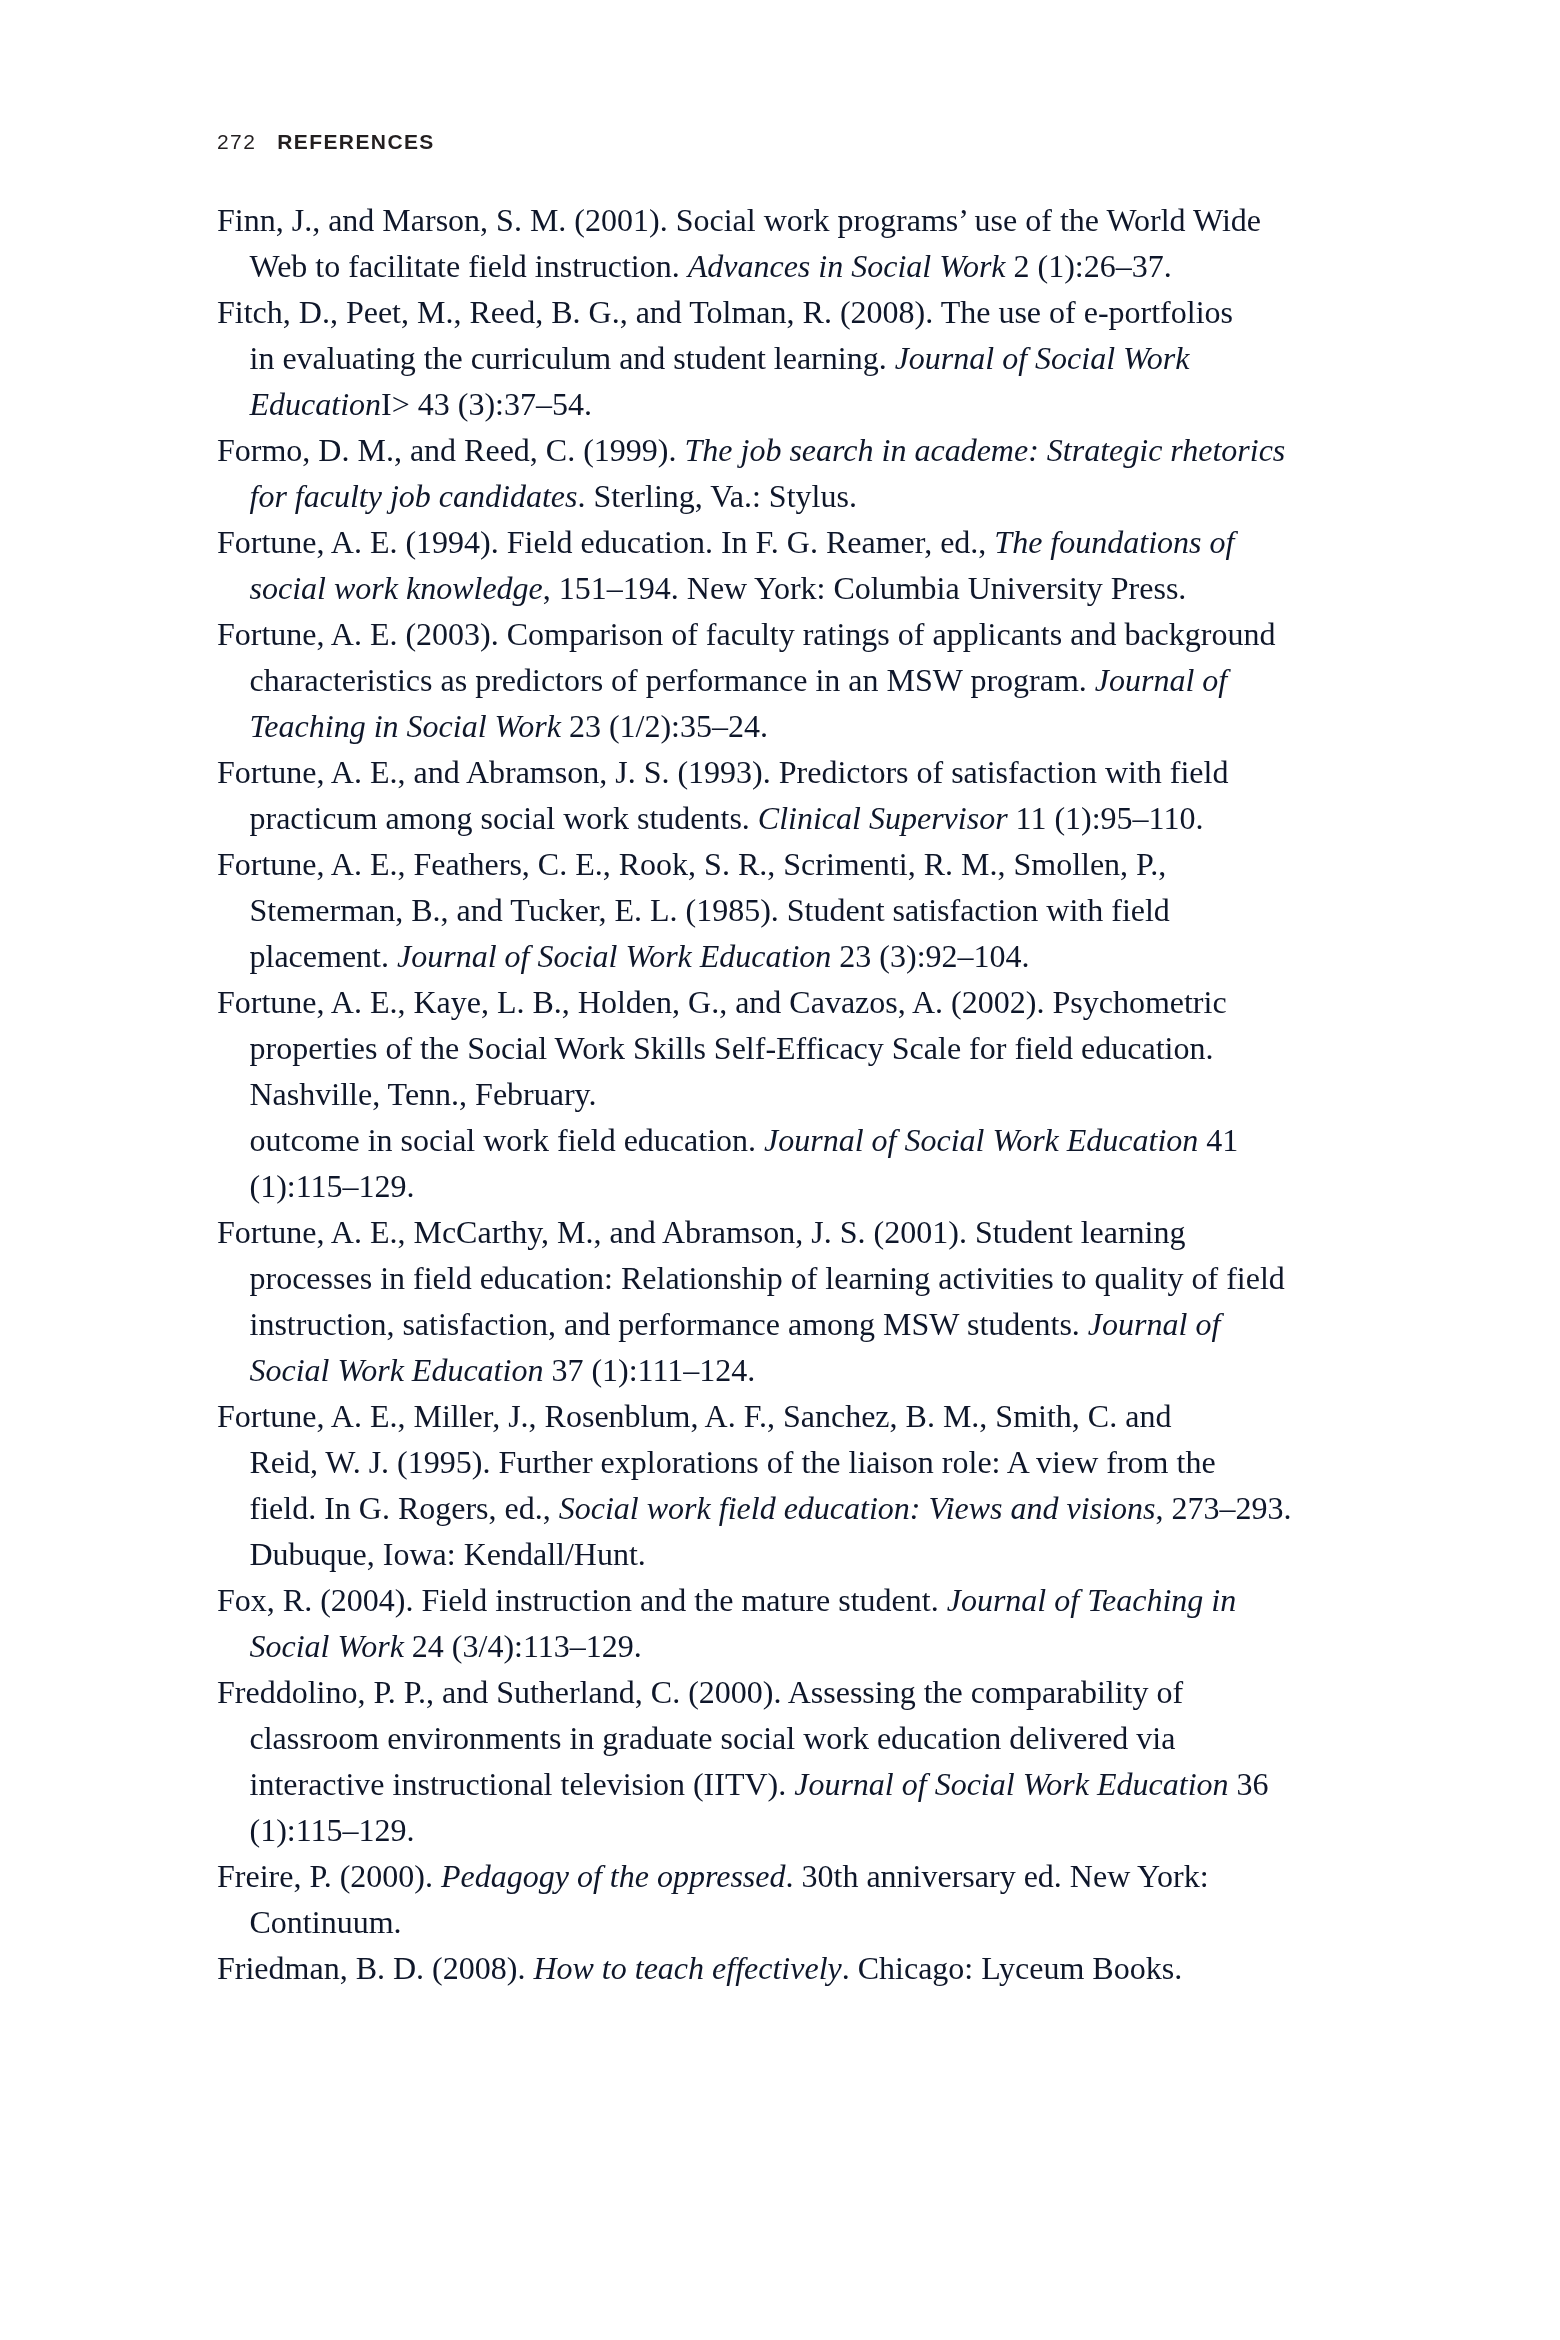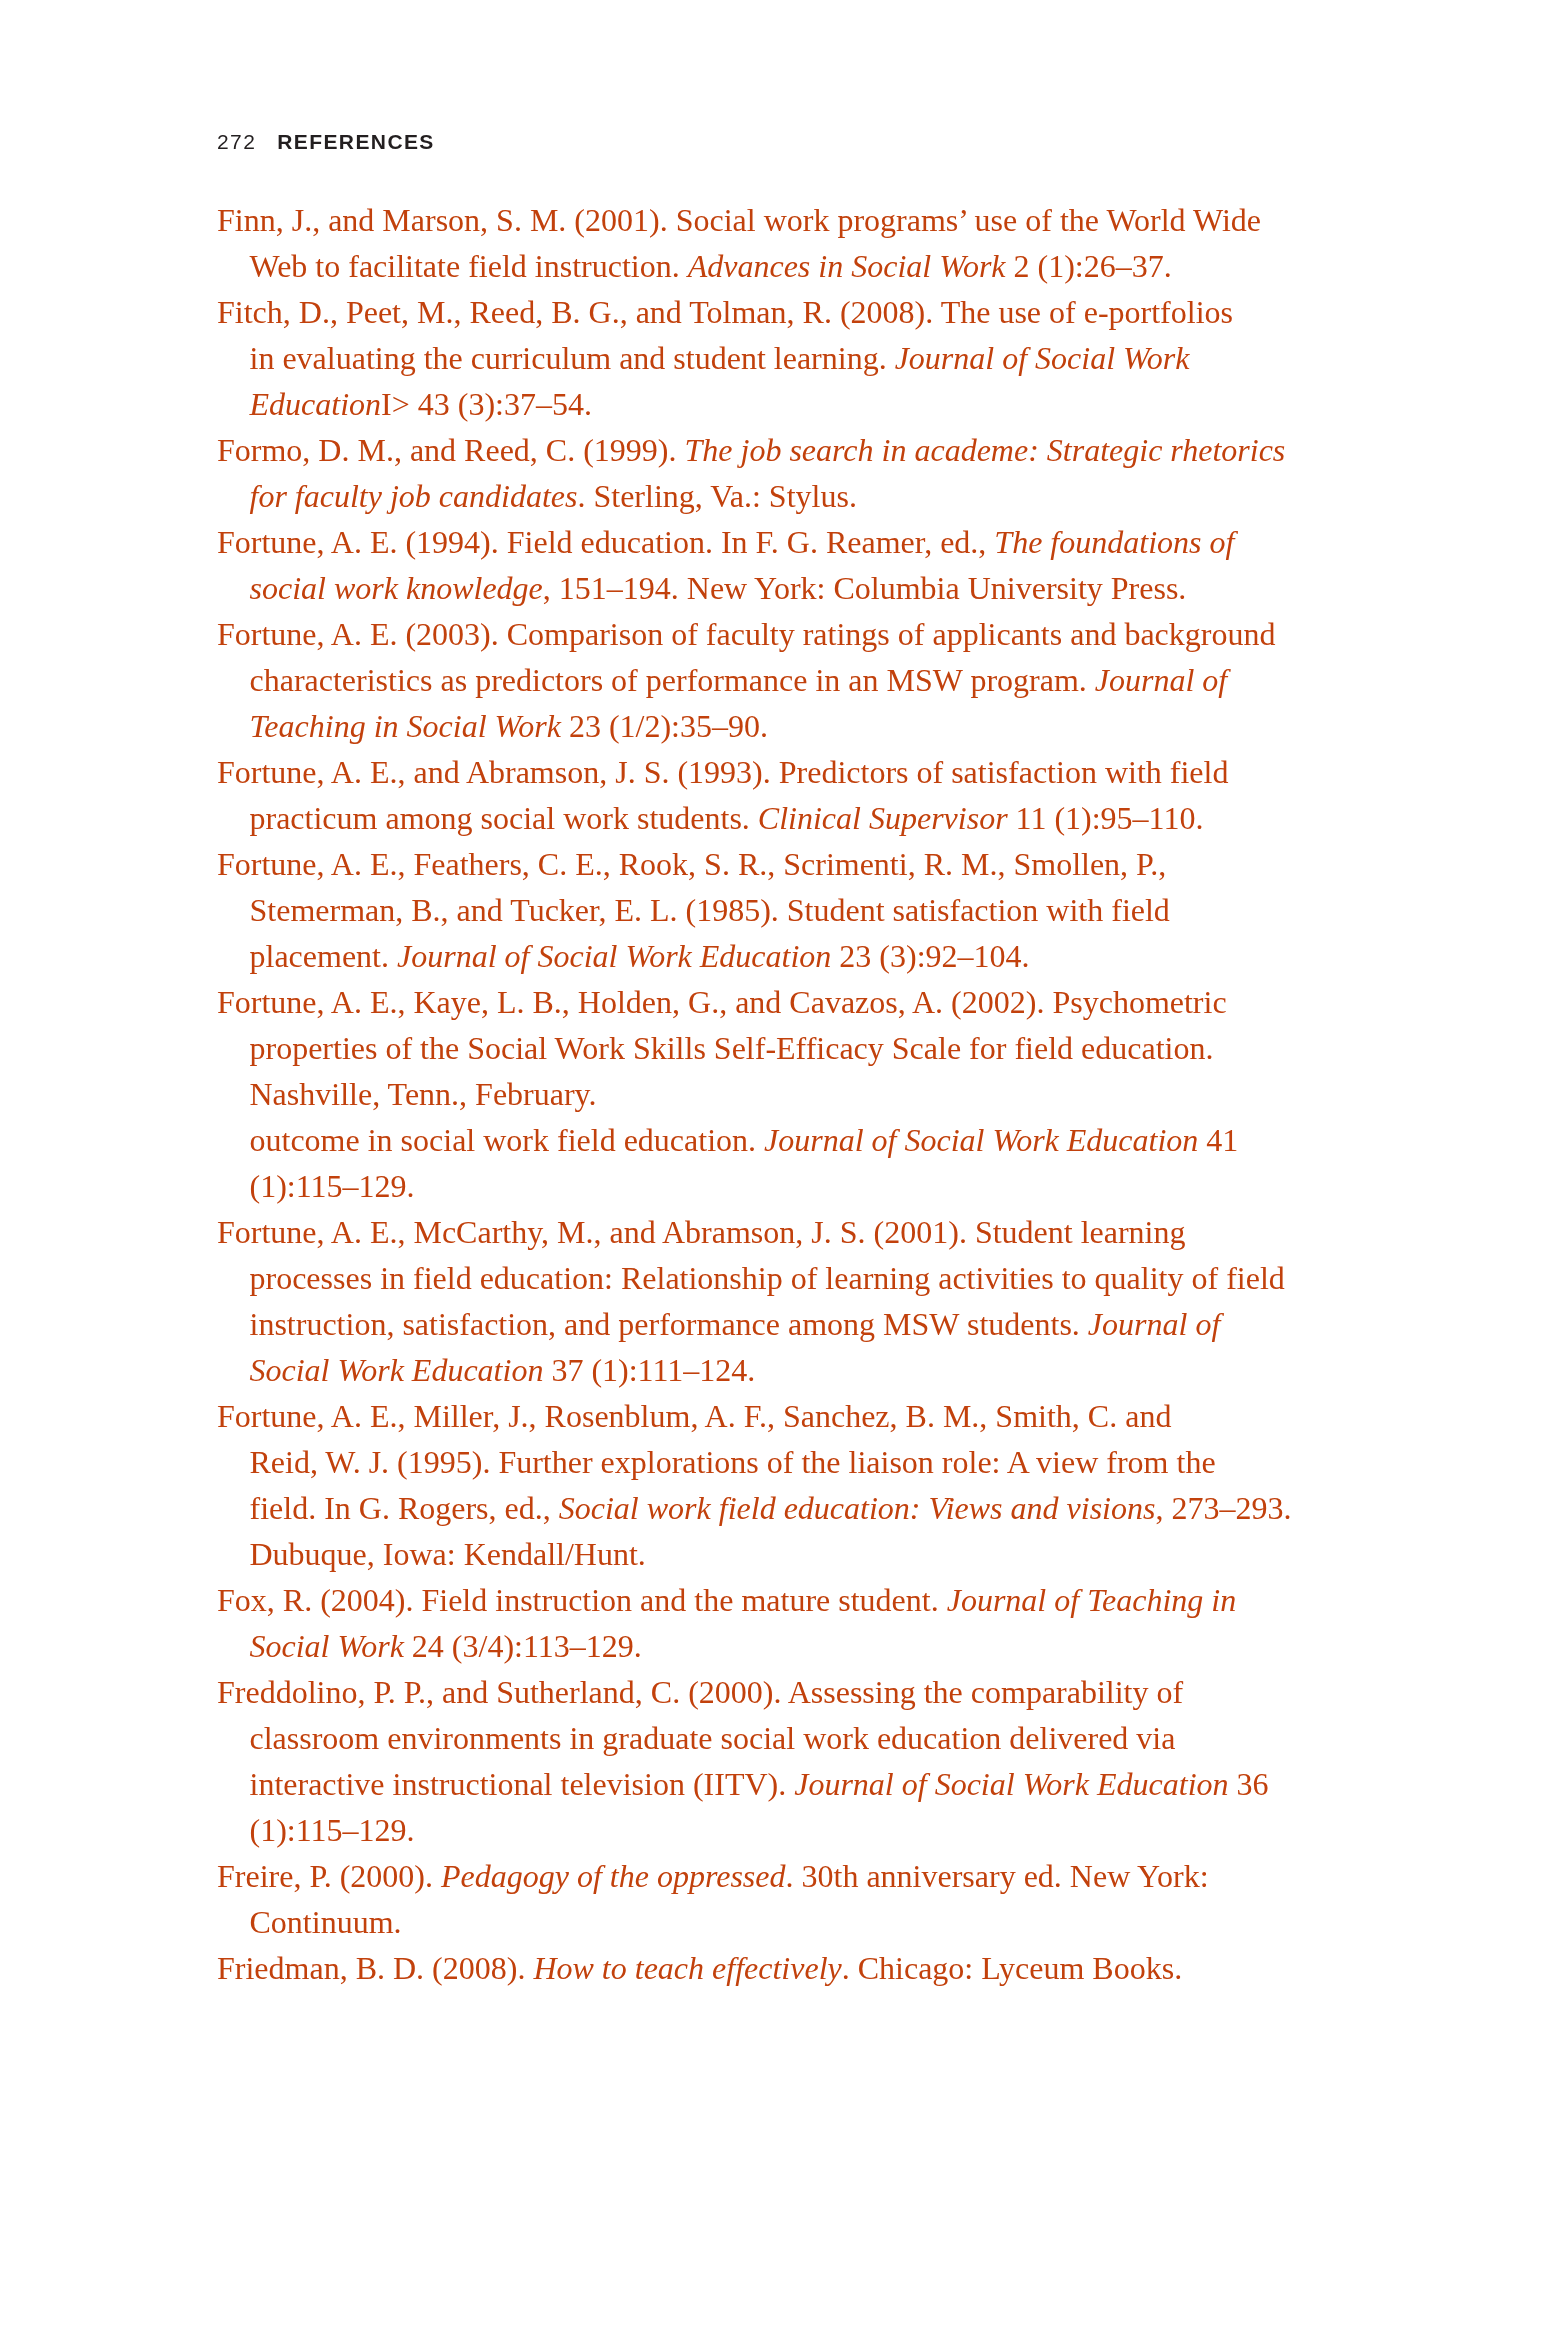--- a/index.html
+++ b/index.html
@@ -8,7 +8,7 @@
   .running-head { position: absolute; left: 217px; top: 122px; font-family: "Liberation Sans", "DejaVu Sans", sans-serif; font-size: 21px; letter-spacing: 1.4px; color: #231f20; white-space: nowrap; }
   .running-head .folio { font-weight: normal; margin-right: 21px; }
   .running-head .section { font-weight: bold; }
-  .refs { position: absolute; left: 217px; top: 189px; width: 1147px; font-family: "Liberation Serif", "DejaVu Serif", serif; font-size: 32px; line-height: 46px; color: #c2410c; }
+  .refs { position: absolute; left: 217px; top: 189px; width: 1147px; font-family: "Liberation Serif", "DejaVu Serif", serif; font-size: 32px; line-height: 46px; color: #0f172a; }
   .entry { margin: 0; padding: 0; }
   .line { display: block; white-space: nowrap; height: 46px; }
   .line.cont { padding-left: 32.5px; }

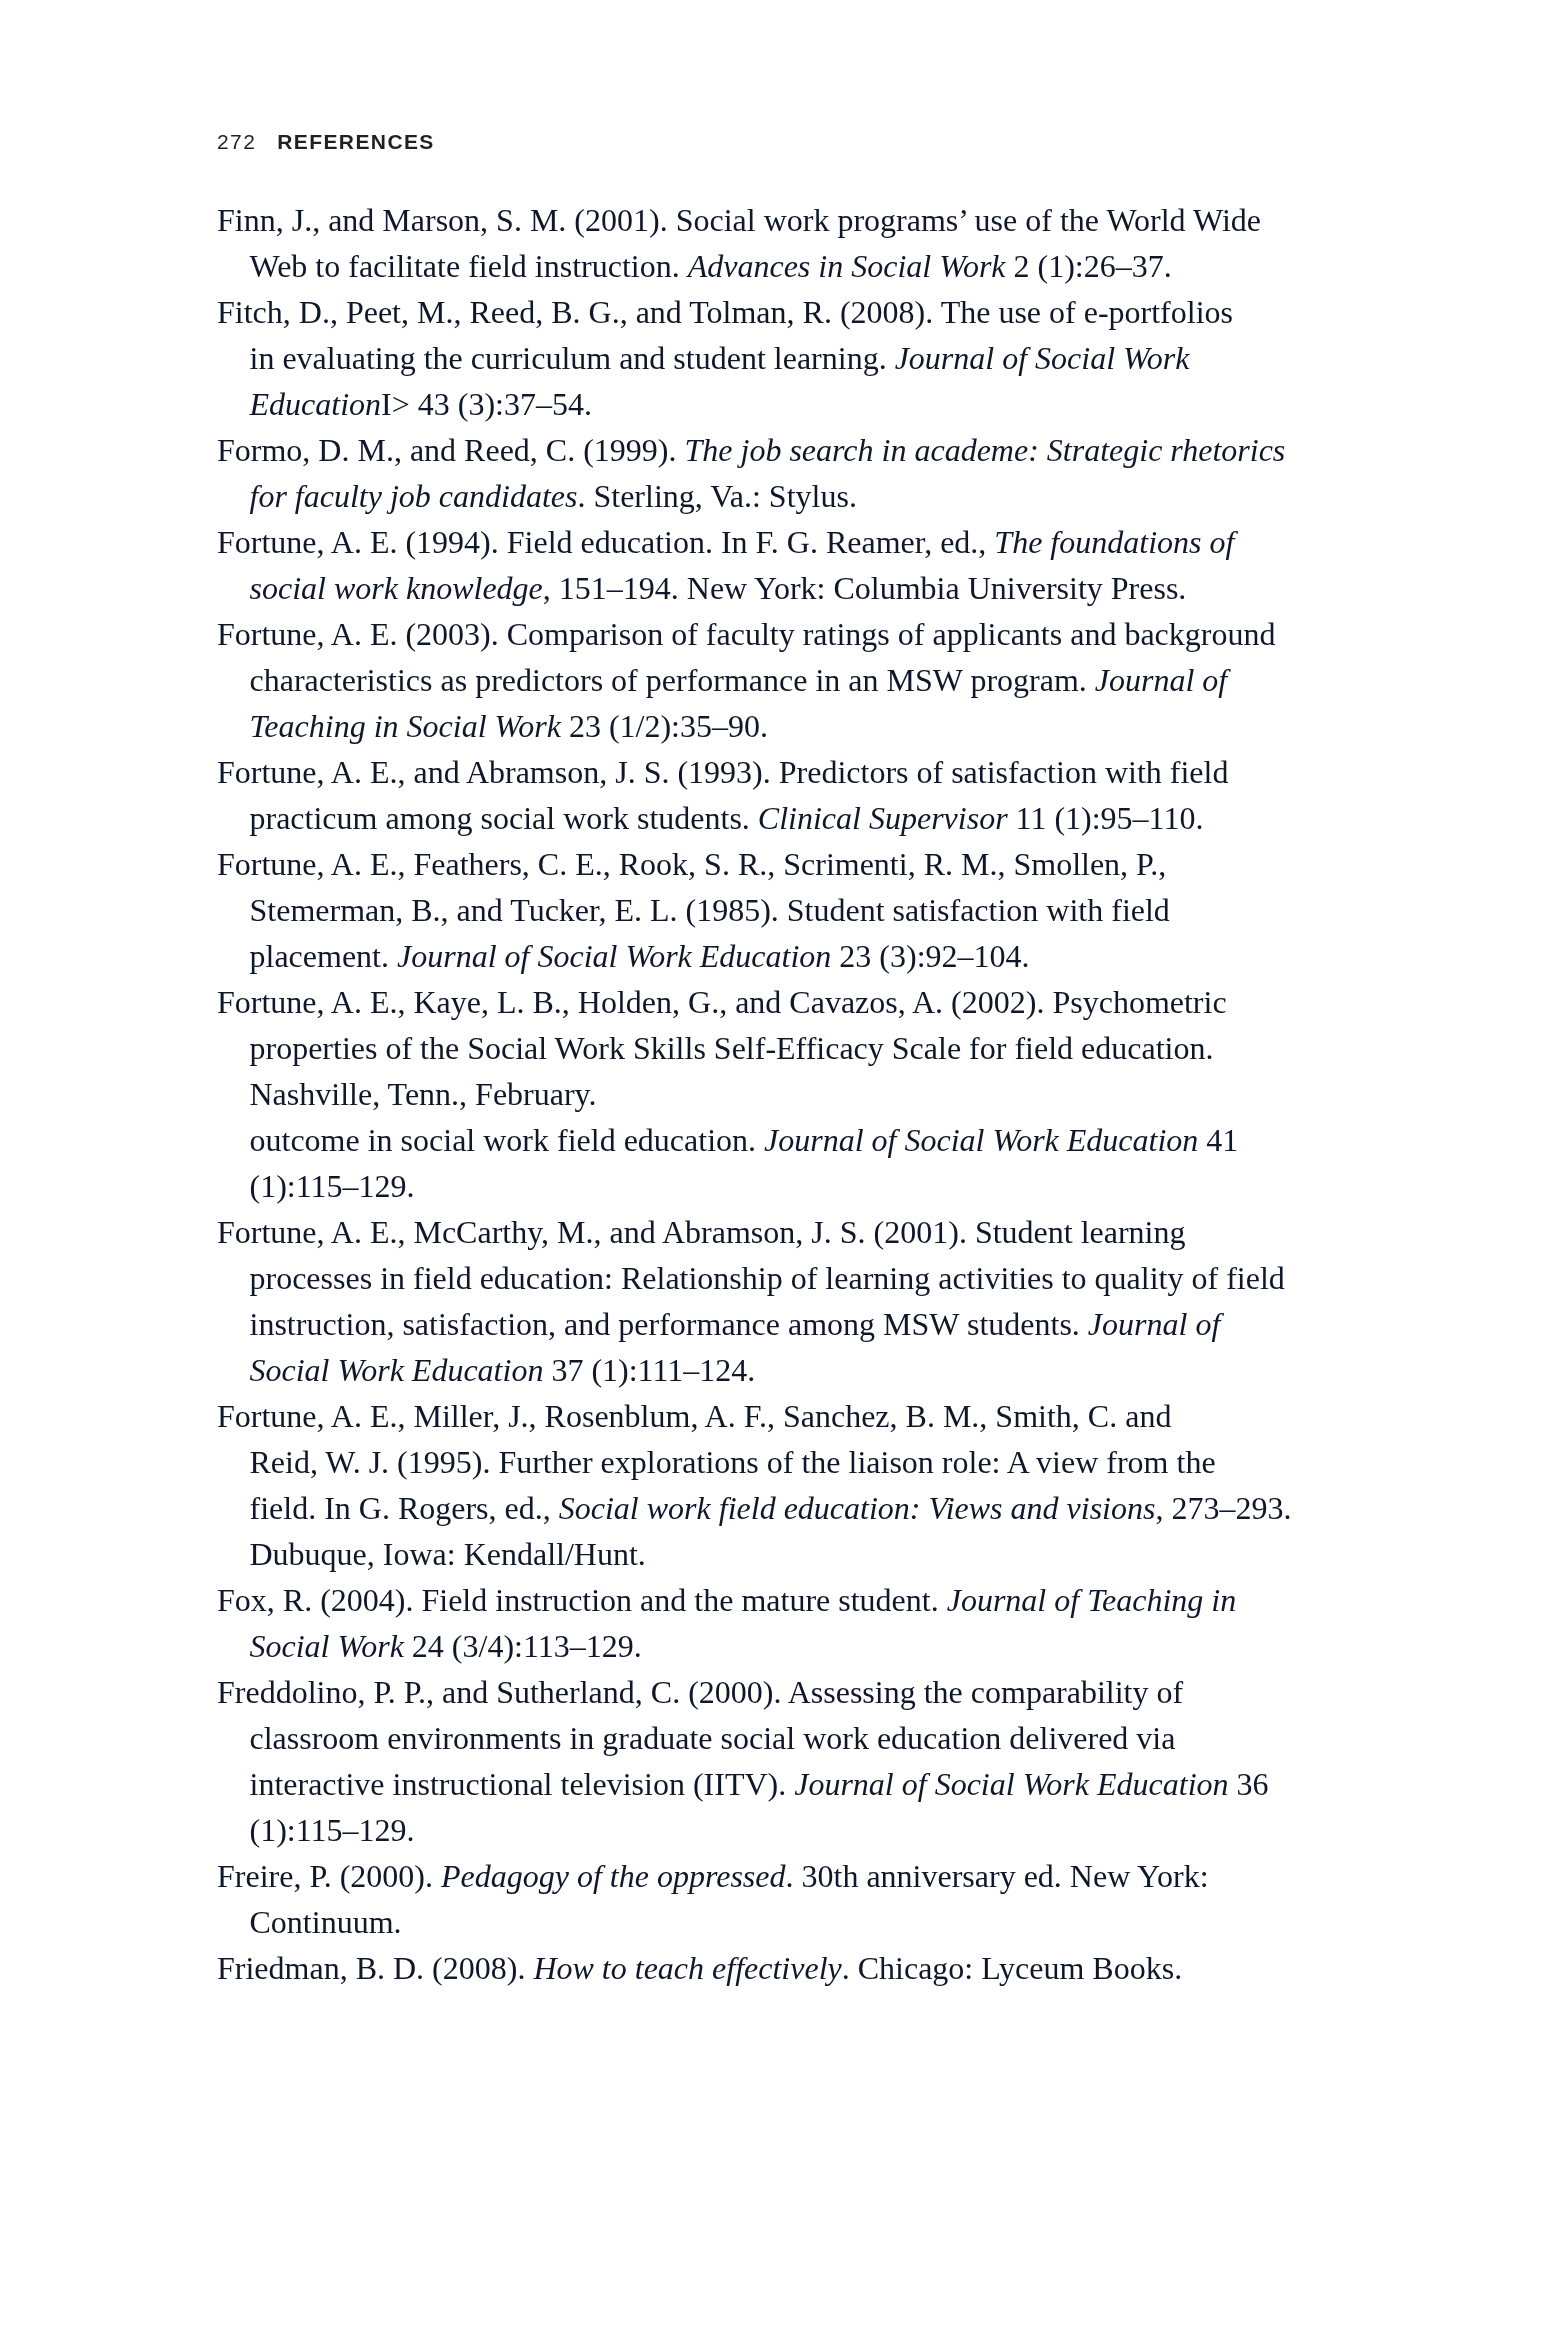--- a/index.html
+++ b/index.html
@@ -42,7 +42,7 @@
       <div class="entry">
         <span class="line"><span>Fortune, A. E. (2003). Comparison of faculty ratings of applicants and background</span></span>
         <span class="line cont"><span>characteristics as predictors of performance in an MSW program. </span><span class="it">Journal of</span></span>
-        <span class="line cont"><span class="it">Teaching in Social Work</span><span> 23 (1/2):35–90.</span></span>
+        <span class="line cont"><span class="it">Teaching in Social Work</span><span> 23 (1/2):35–24.</span></span>
       </div>
       <div class="entry">
         <span class="line"><span>Fortune, A. E., and Abramson, J. S. (1993). Predictors of satisfaction with field</span></span>

